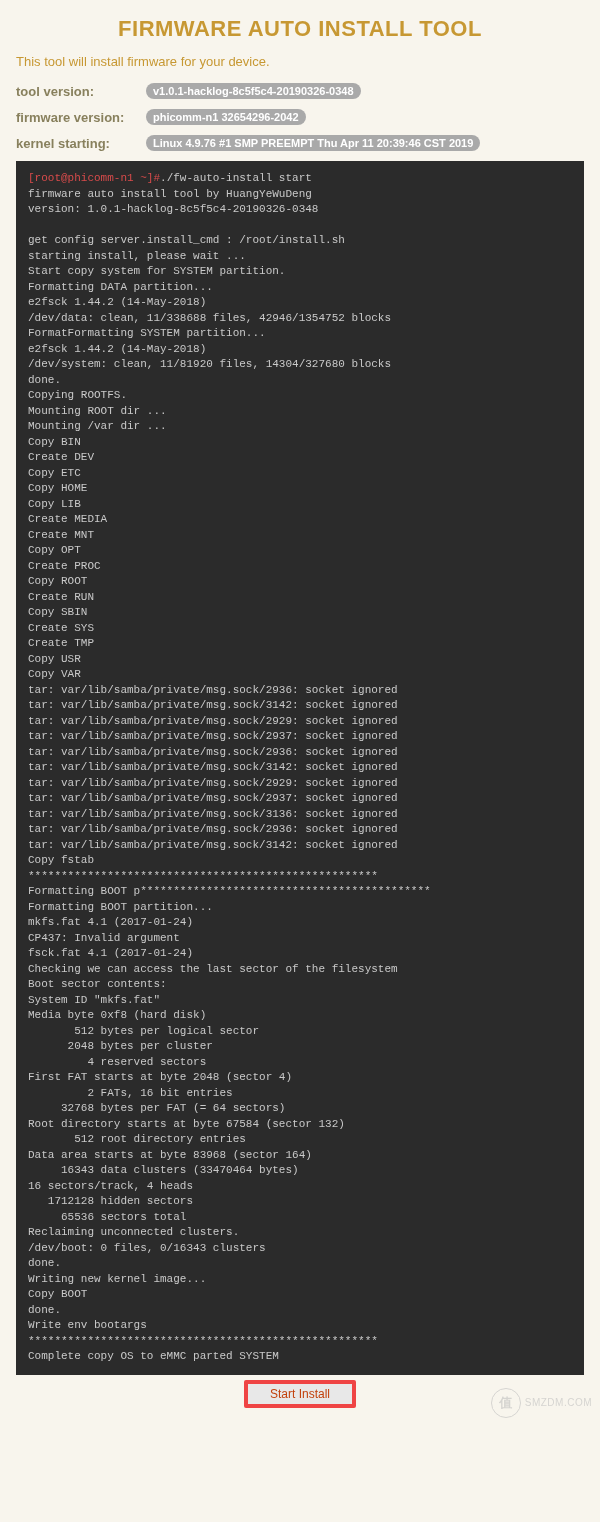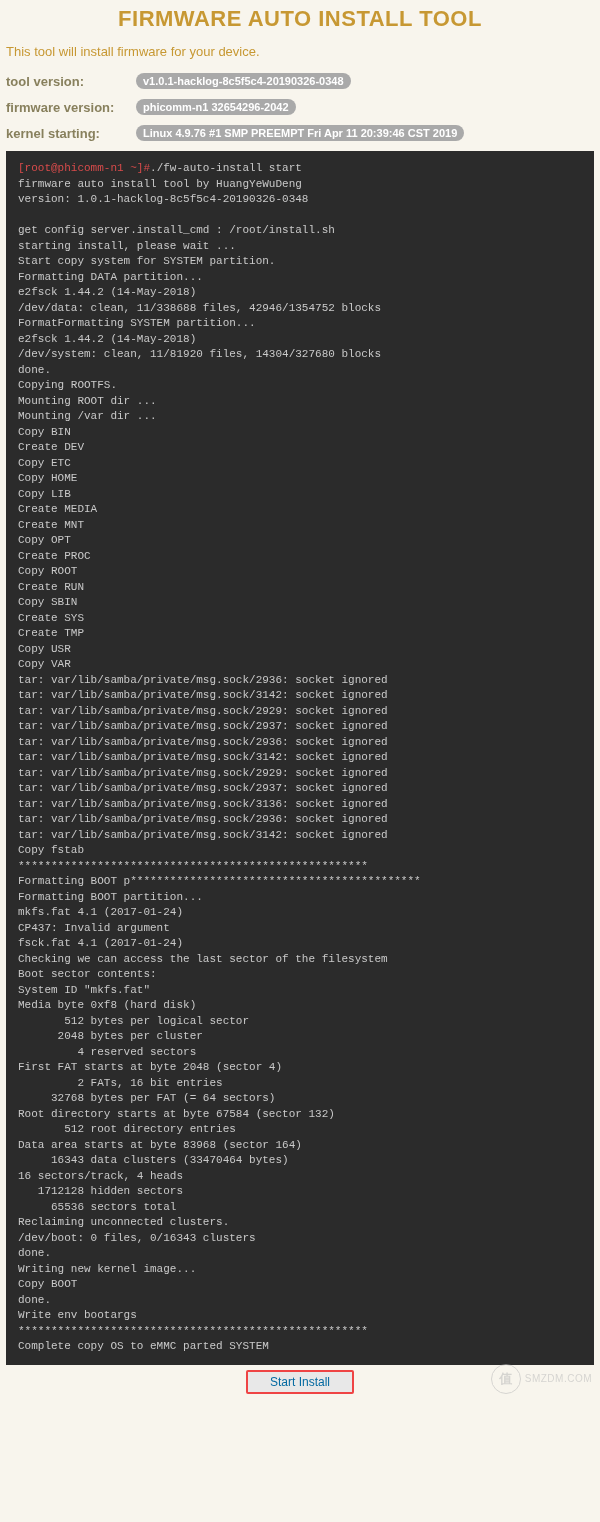--- a/index.html
+++ b/index.html
@@ -10,7 +10,7 @@
     margin: 0 auto;
     position: relative;
   }
-  .container { padding: 6px; }
+  .container { padding: 16px; }
   .title {
     color: #c79833;
     font-size: 22px;

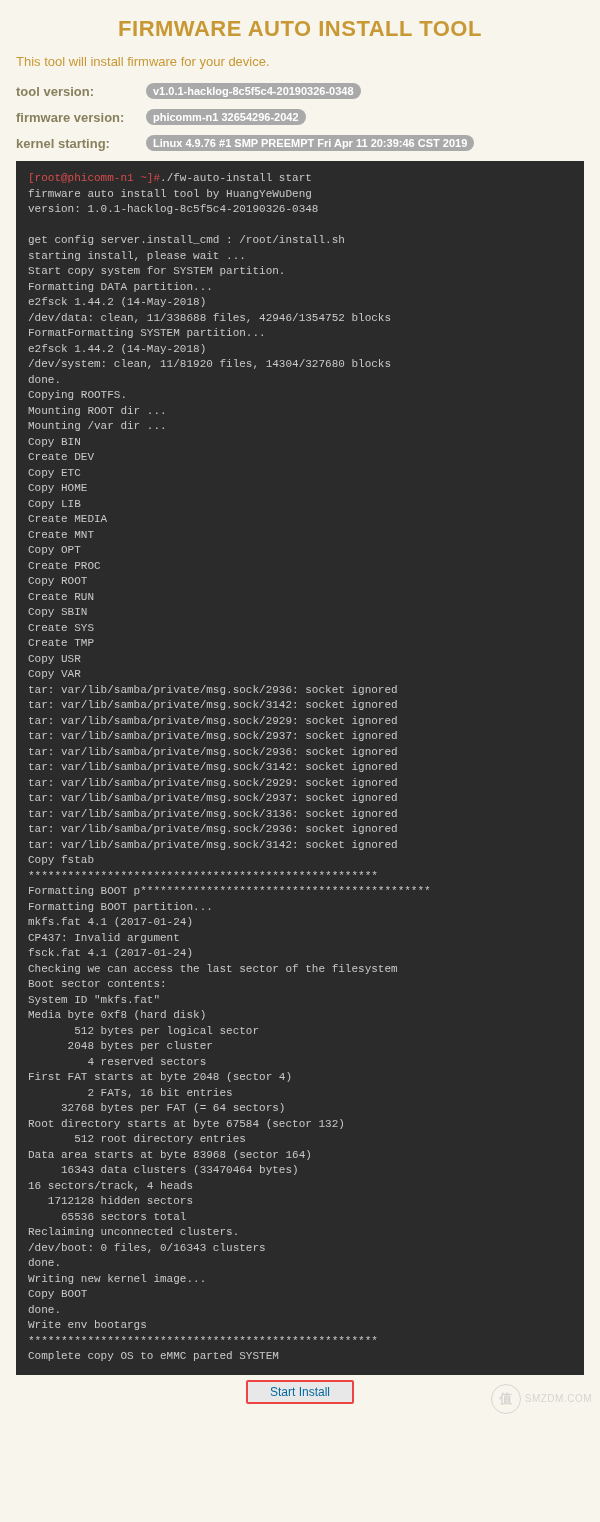--- a/index.html
+++ b/index.html
@@ -109,7 +109,7 @@
 
   <div class="info-row">
     <div class="info-label">kernel starting:</div>
-    <div class="info-badge">Linux 4.9.76 #1 SMP PREEMPT Fri Apr 11 20:39:46 CST 2019</div>
+    <div class="info-badge">Linux 4.9.76 #1 SMP PREEMPT Thu Apr 11 20:39:46 CST 2019</div>
   </div>
 
   <div class="terminal"><span class="prompt">[root@phicomm-n1 ~]#</span><span>./fw-auto-install start</span>

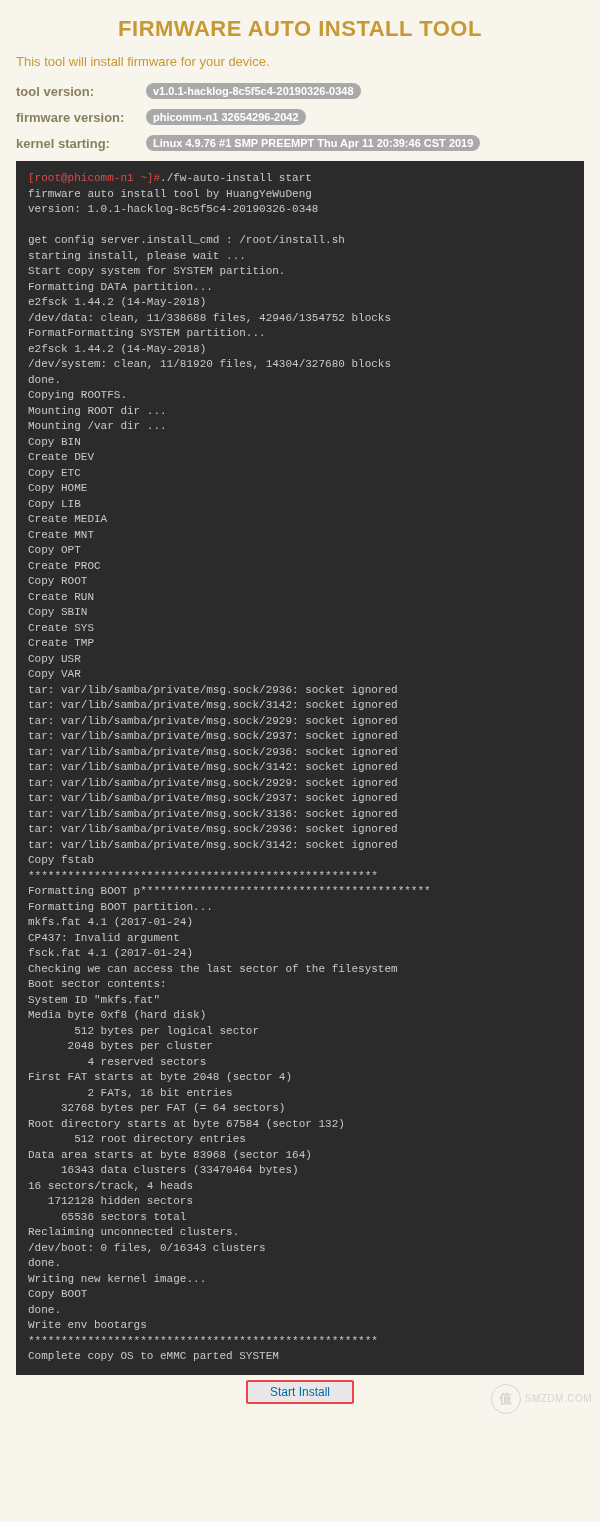--- a/index.html
+++ b/index.html
@@ -64,8 +64,8 @@
   }
   .start-btn {
     background: #e8e8e8;
-    border: 2px solid #ef4444;
-    color: #0369a1;
+    border: 4px solid #ef4444;
+    color: #c2410c;
     font-size: 12px;
     padding: 3px 22px;
     border-radius: 2px;

